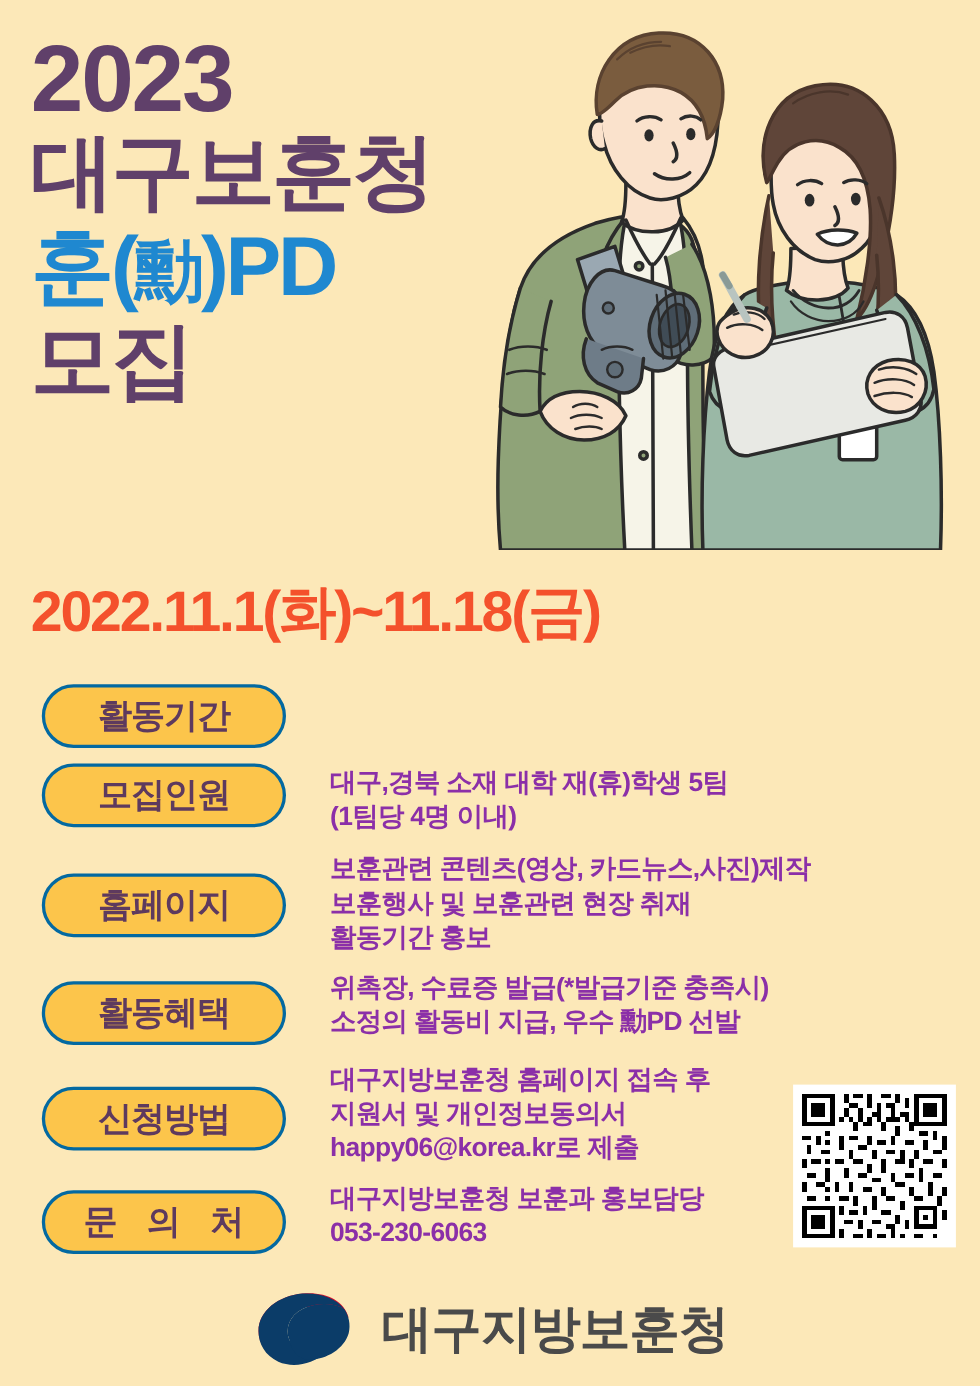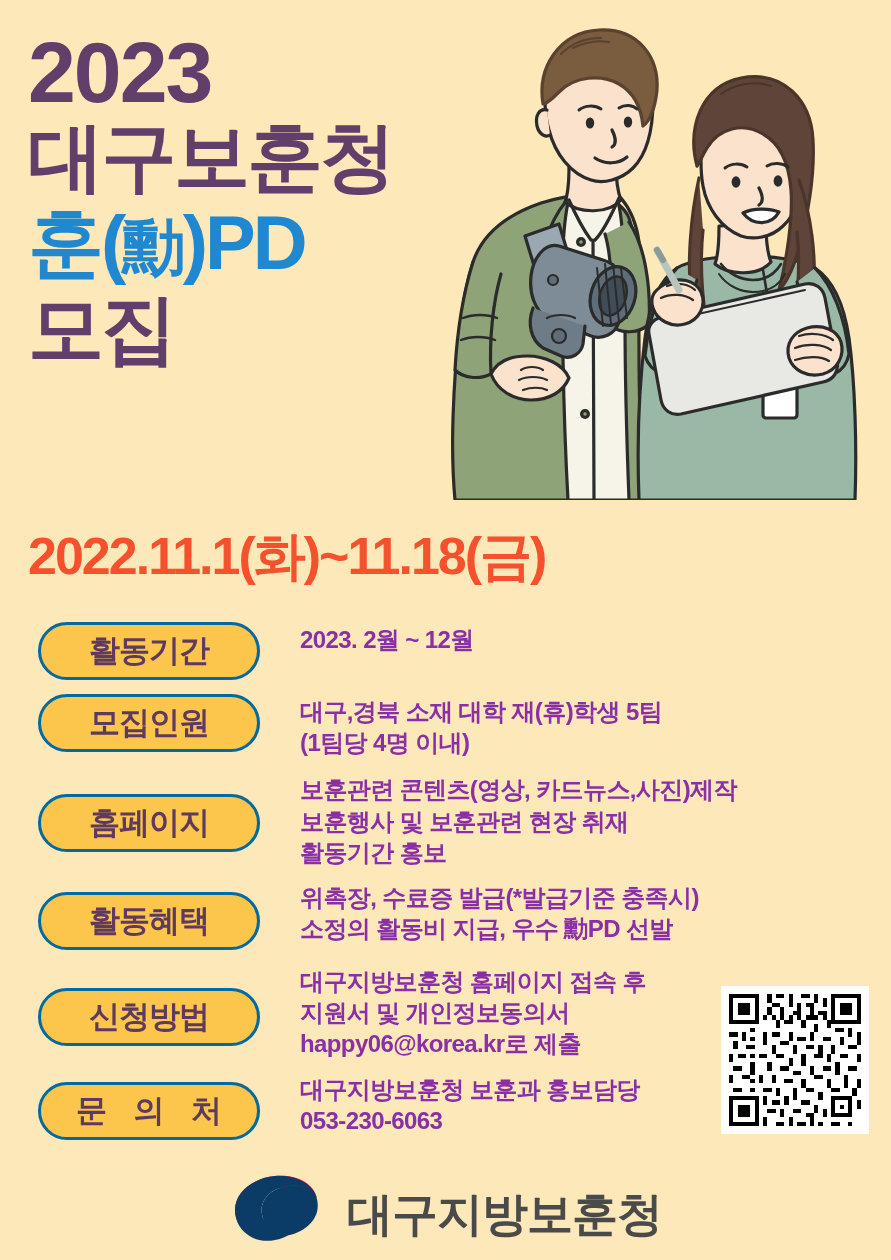--- a/index.html
+++ b/index.html
@@ -303,9 +303,6 @@
 
     <div class="info-row row-duration">
       <div class="pill">활동기간</div>
-      <div class="row-body">
-        <div>2023. 2월 ~ 12월</div>
-      </div>
     </div>
 
     <div class="info-row row-headcount">

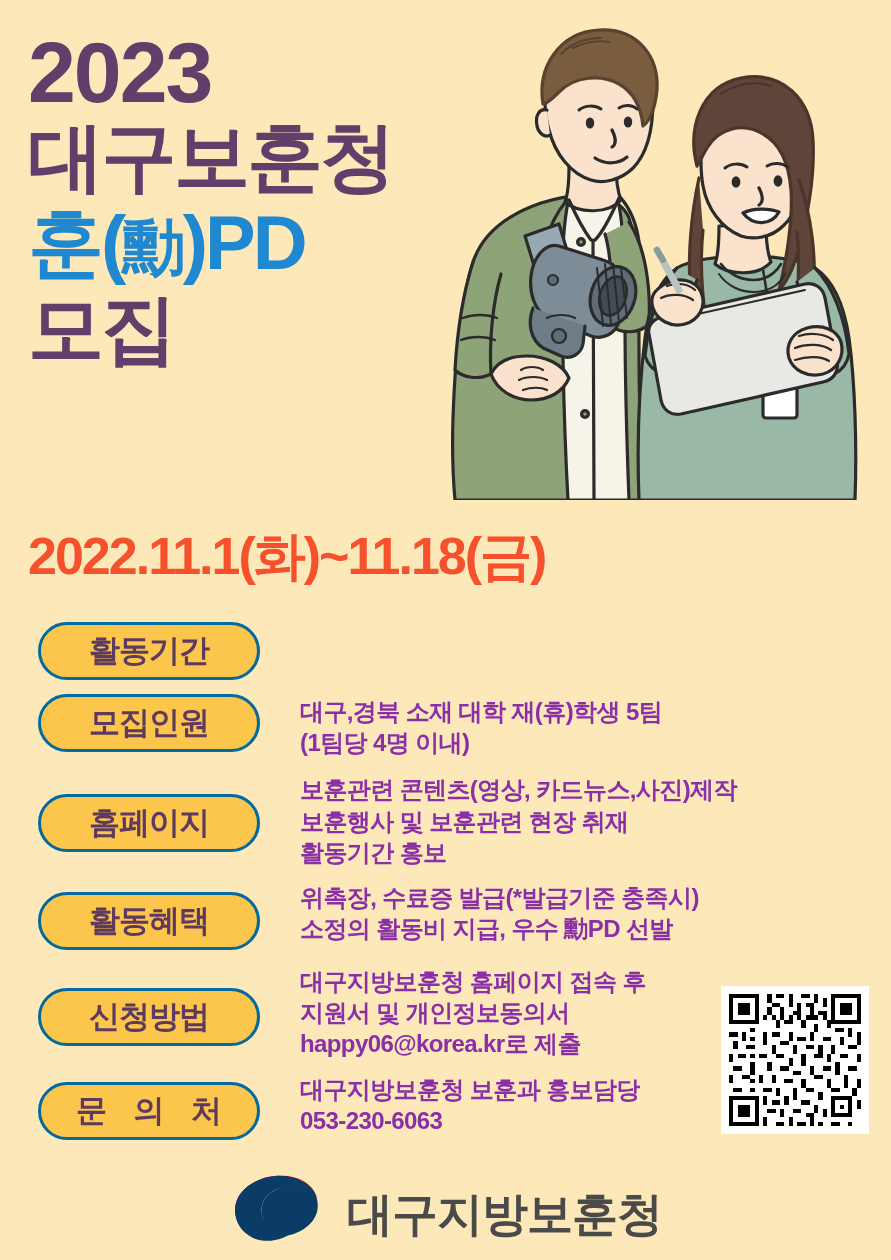--- a/index.html
+++ b/index.html
@@ -145,7 +145,7 @@
     right: 0;
     bottom: 14px;
     display: flex;
-    align-items: flex-end;
+    align-items: center;
     justify-content: center;
     gap: 26px;
     z-index: 4;

